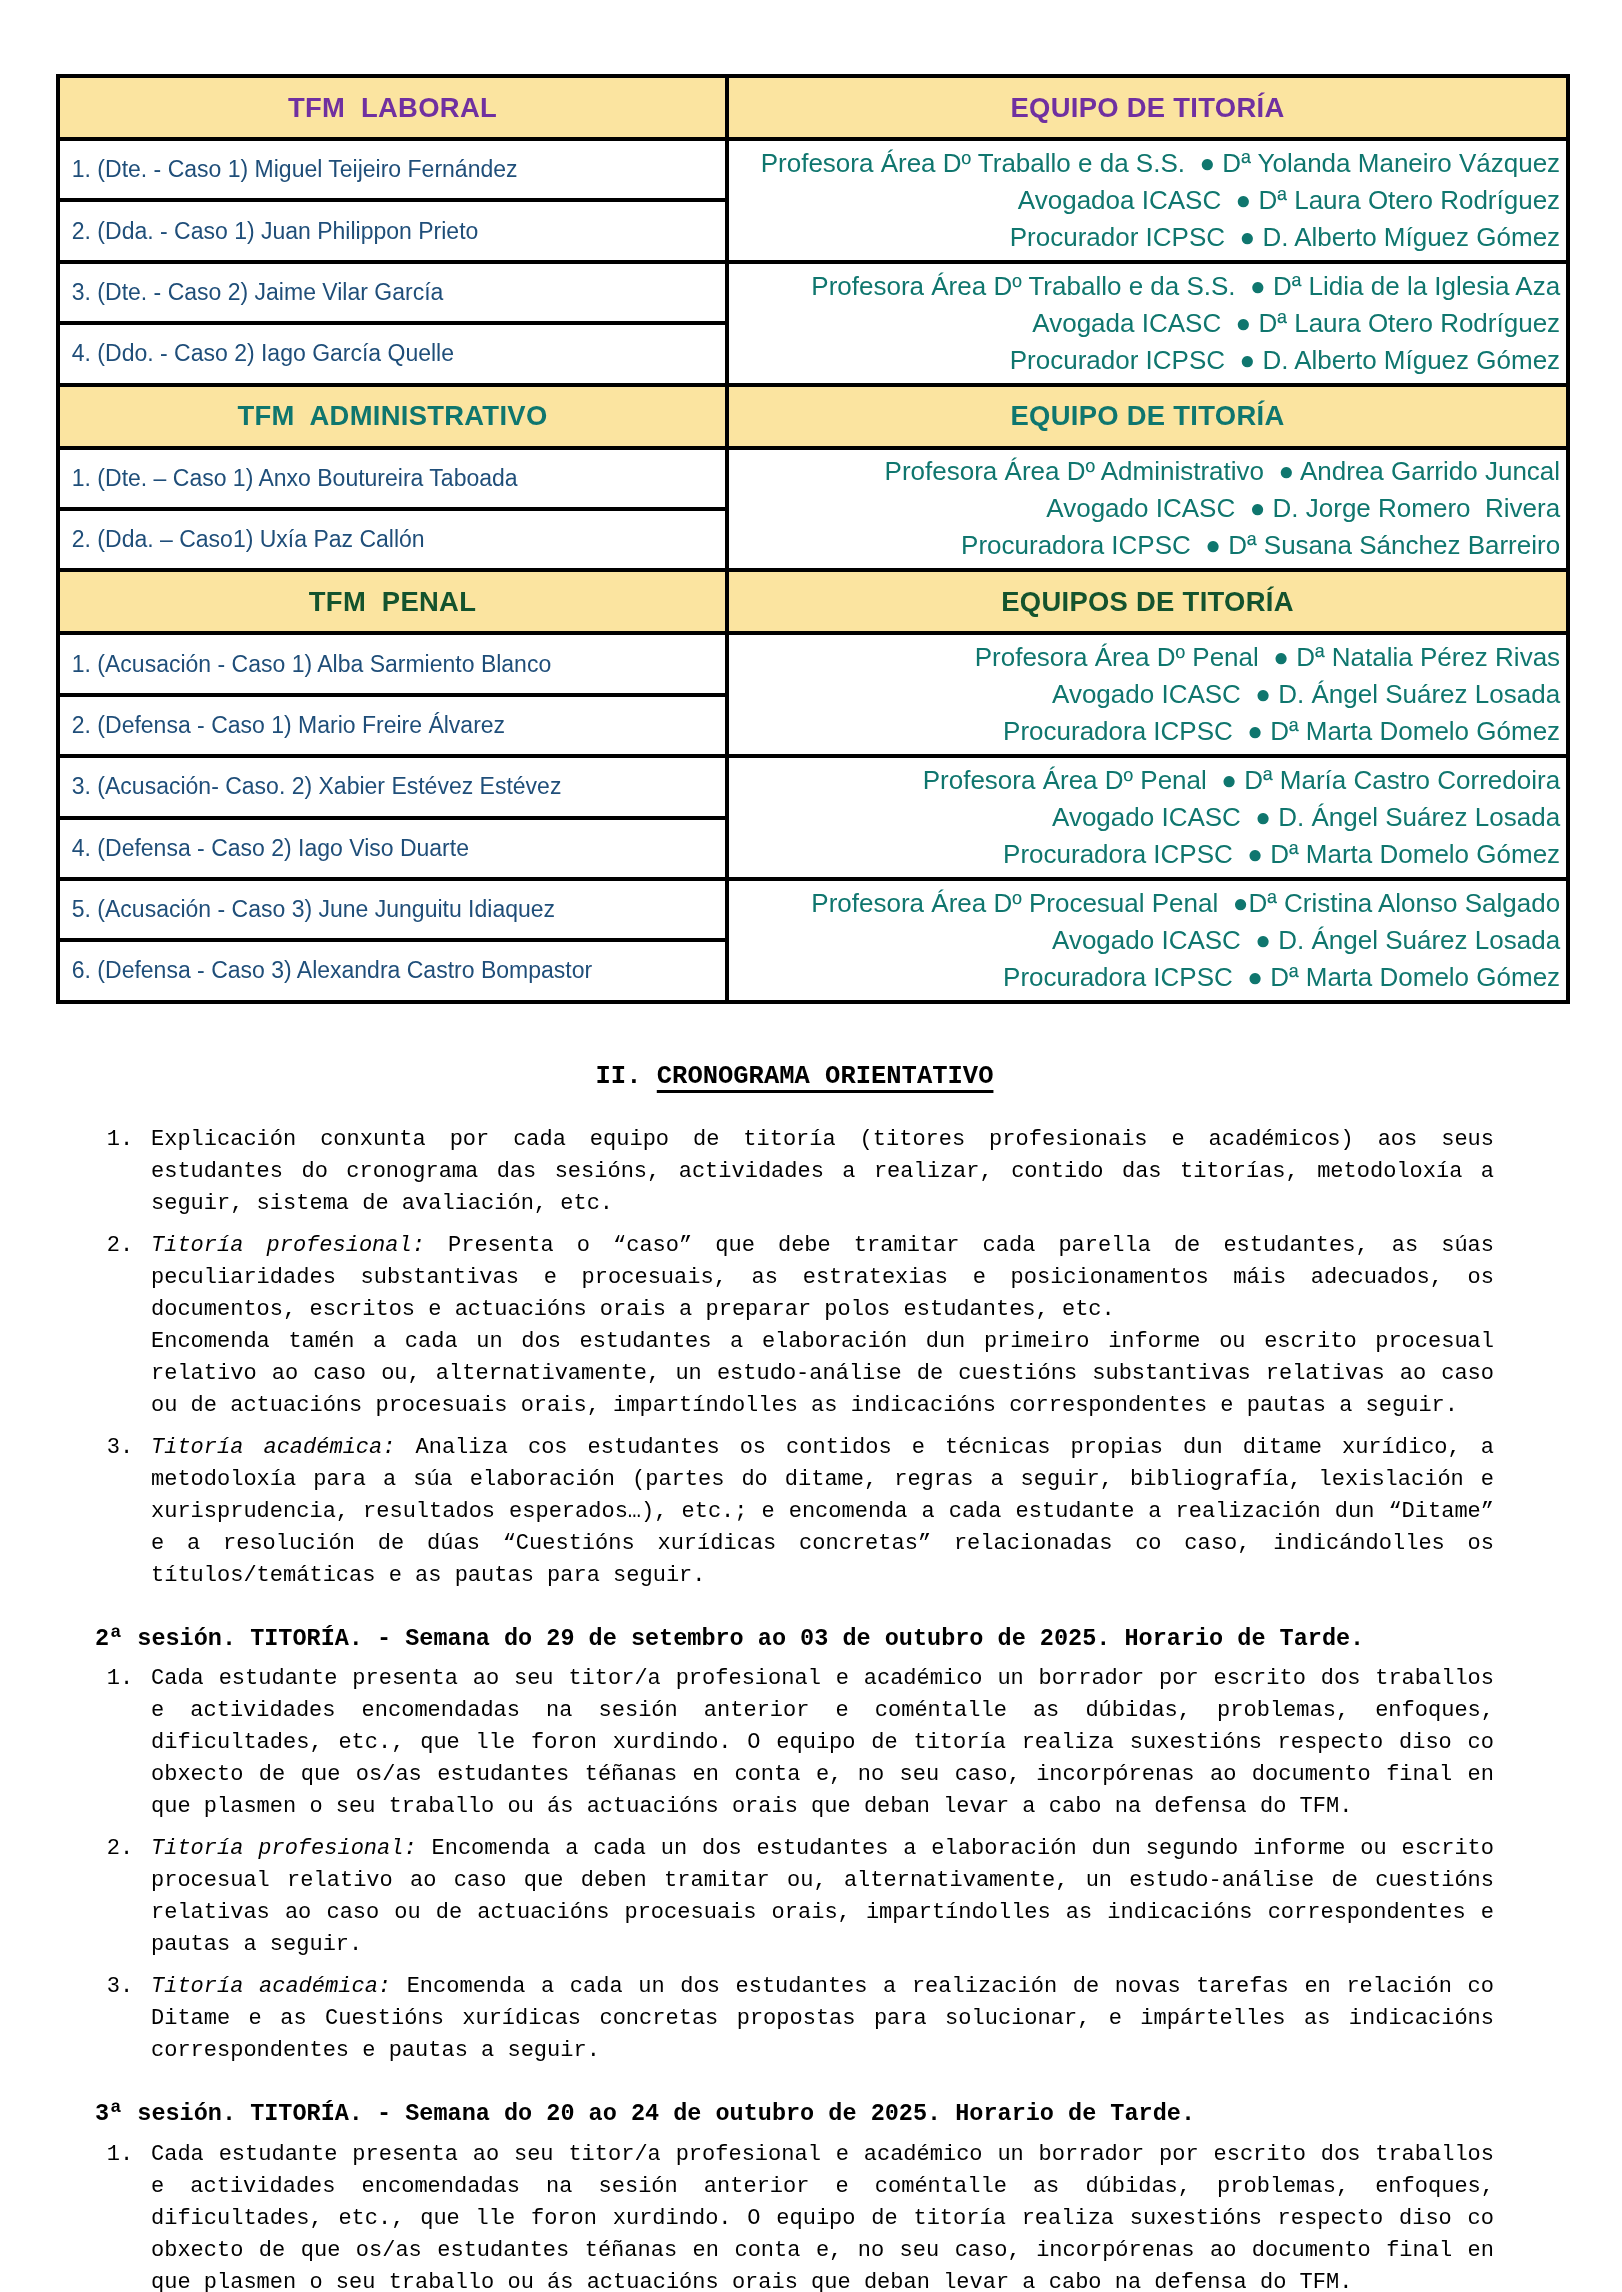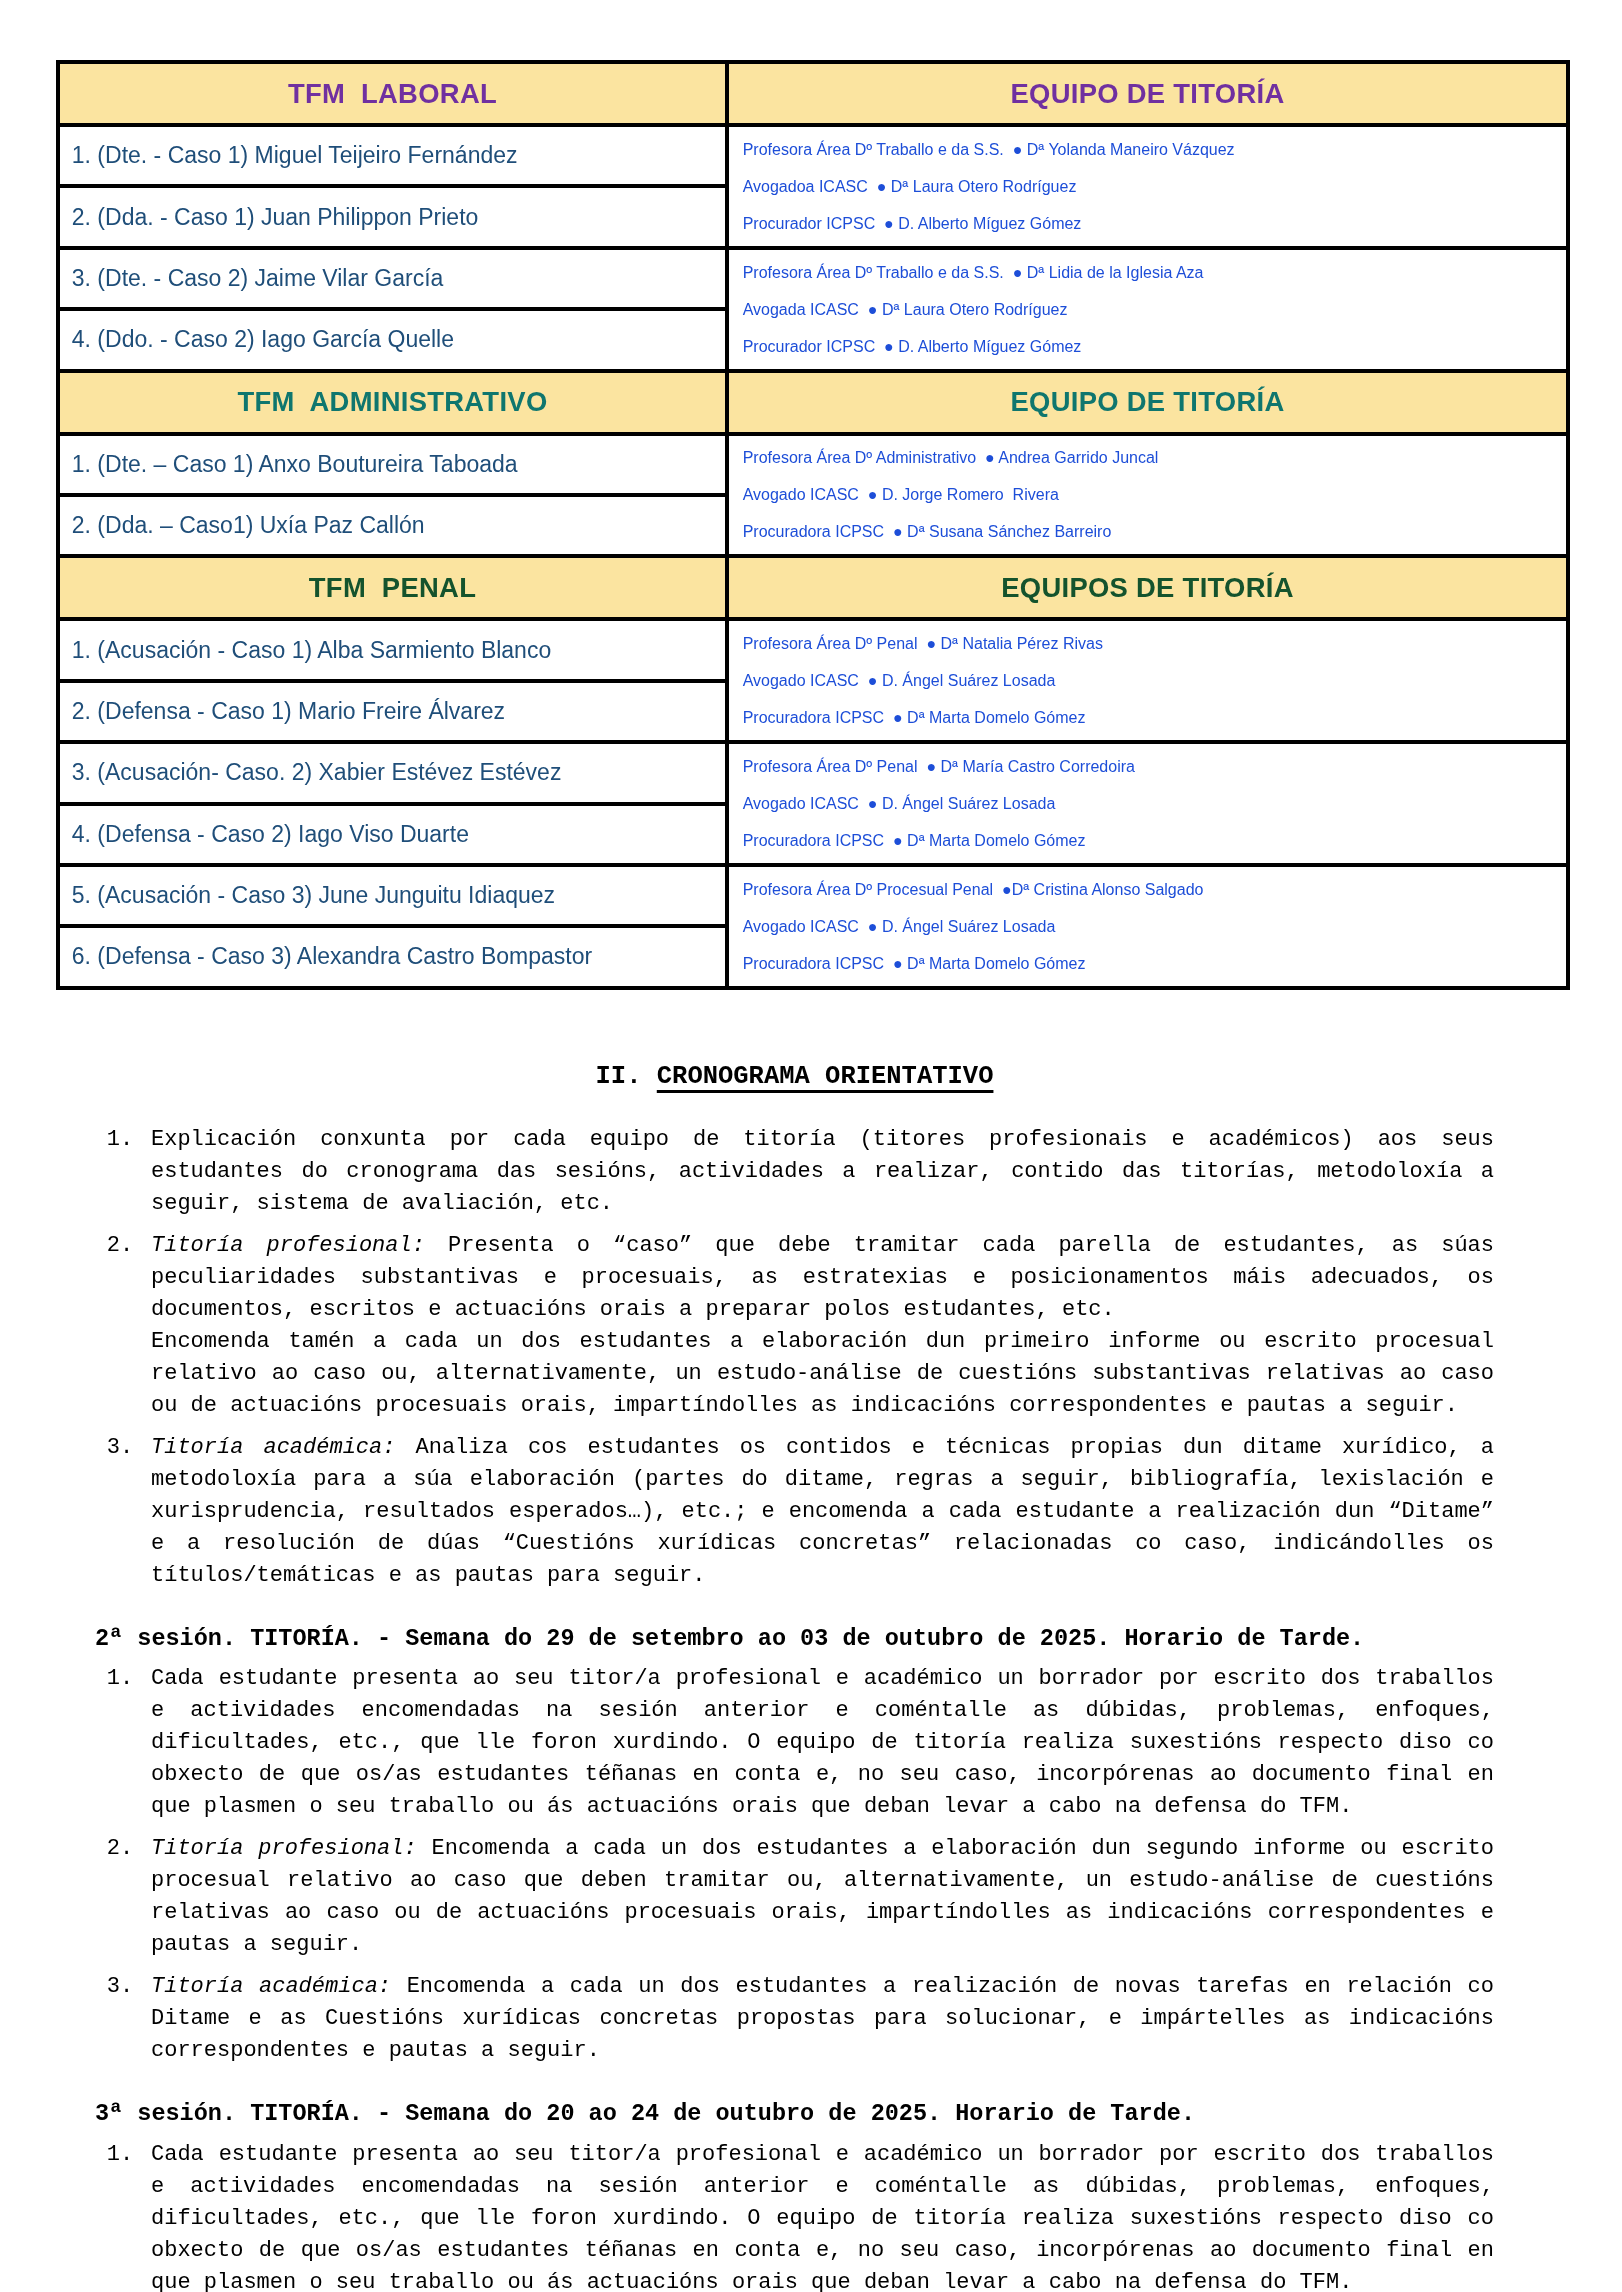--- a/index.html
+++ b/index.html
@@ -11,7 +11,7 @@
   .page { position: relative; width: 1622px; height: 2293px; overflow: hidden; background: #fff; }
 
   
-  table.tfm { position: absolute; left: 56px; top: 60px; width: 1510px;
+  table.tfm { position: absolute; left: 56px; top: 74px; width: 1510px;
     border-collapse: collapse; table-layout: fixed; }
   col.c-students { width: 669px; }
   col.c-team { width: 841px; }

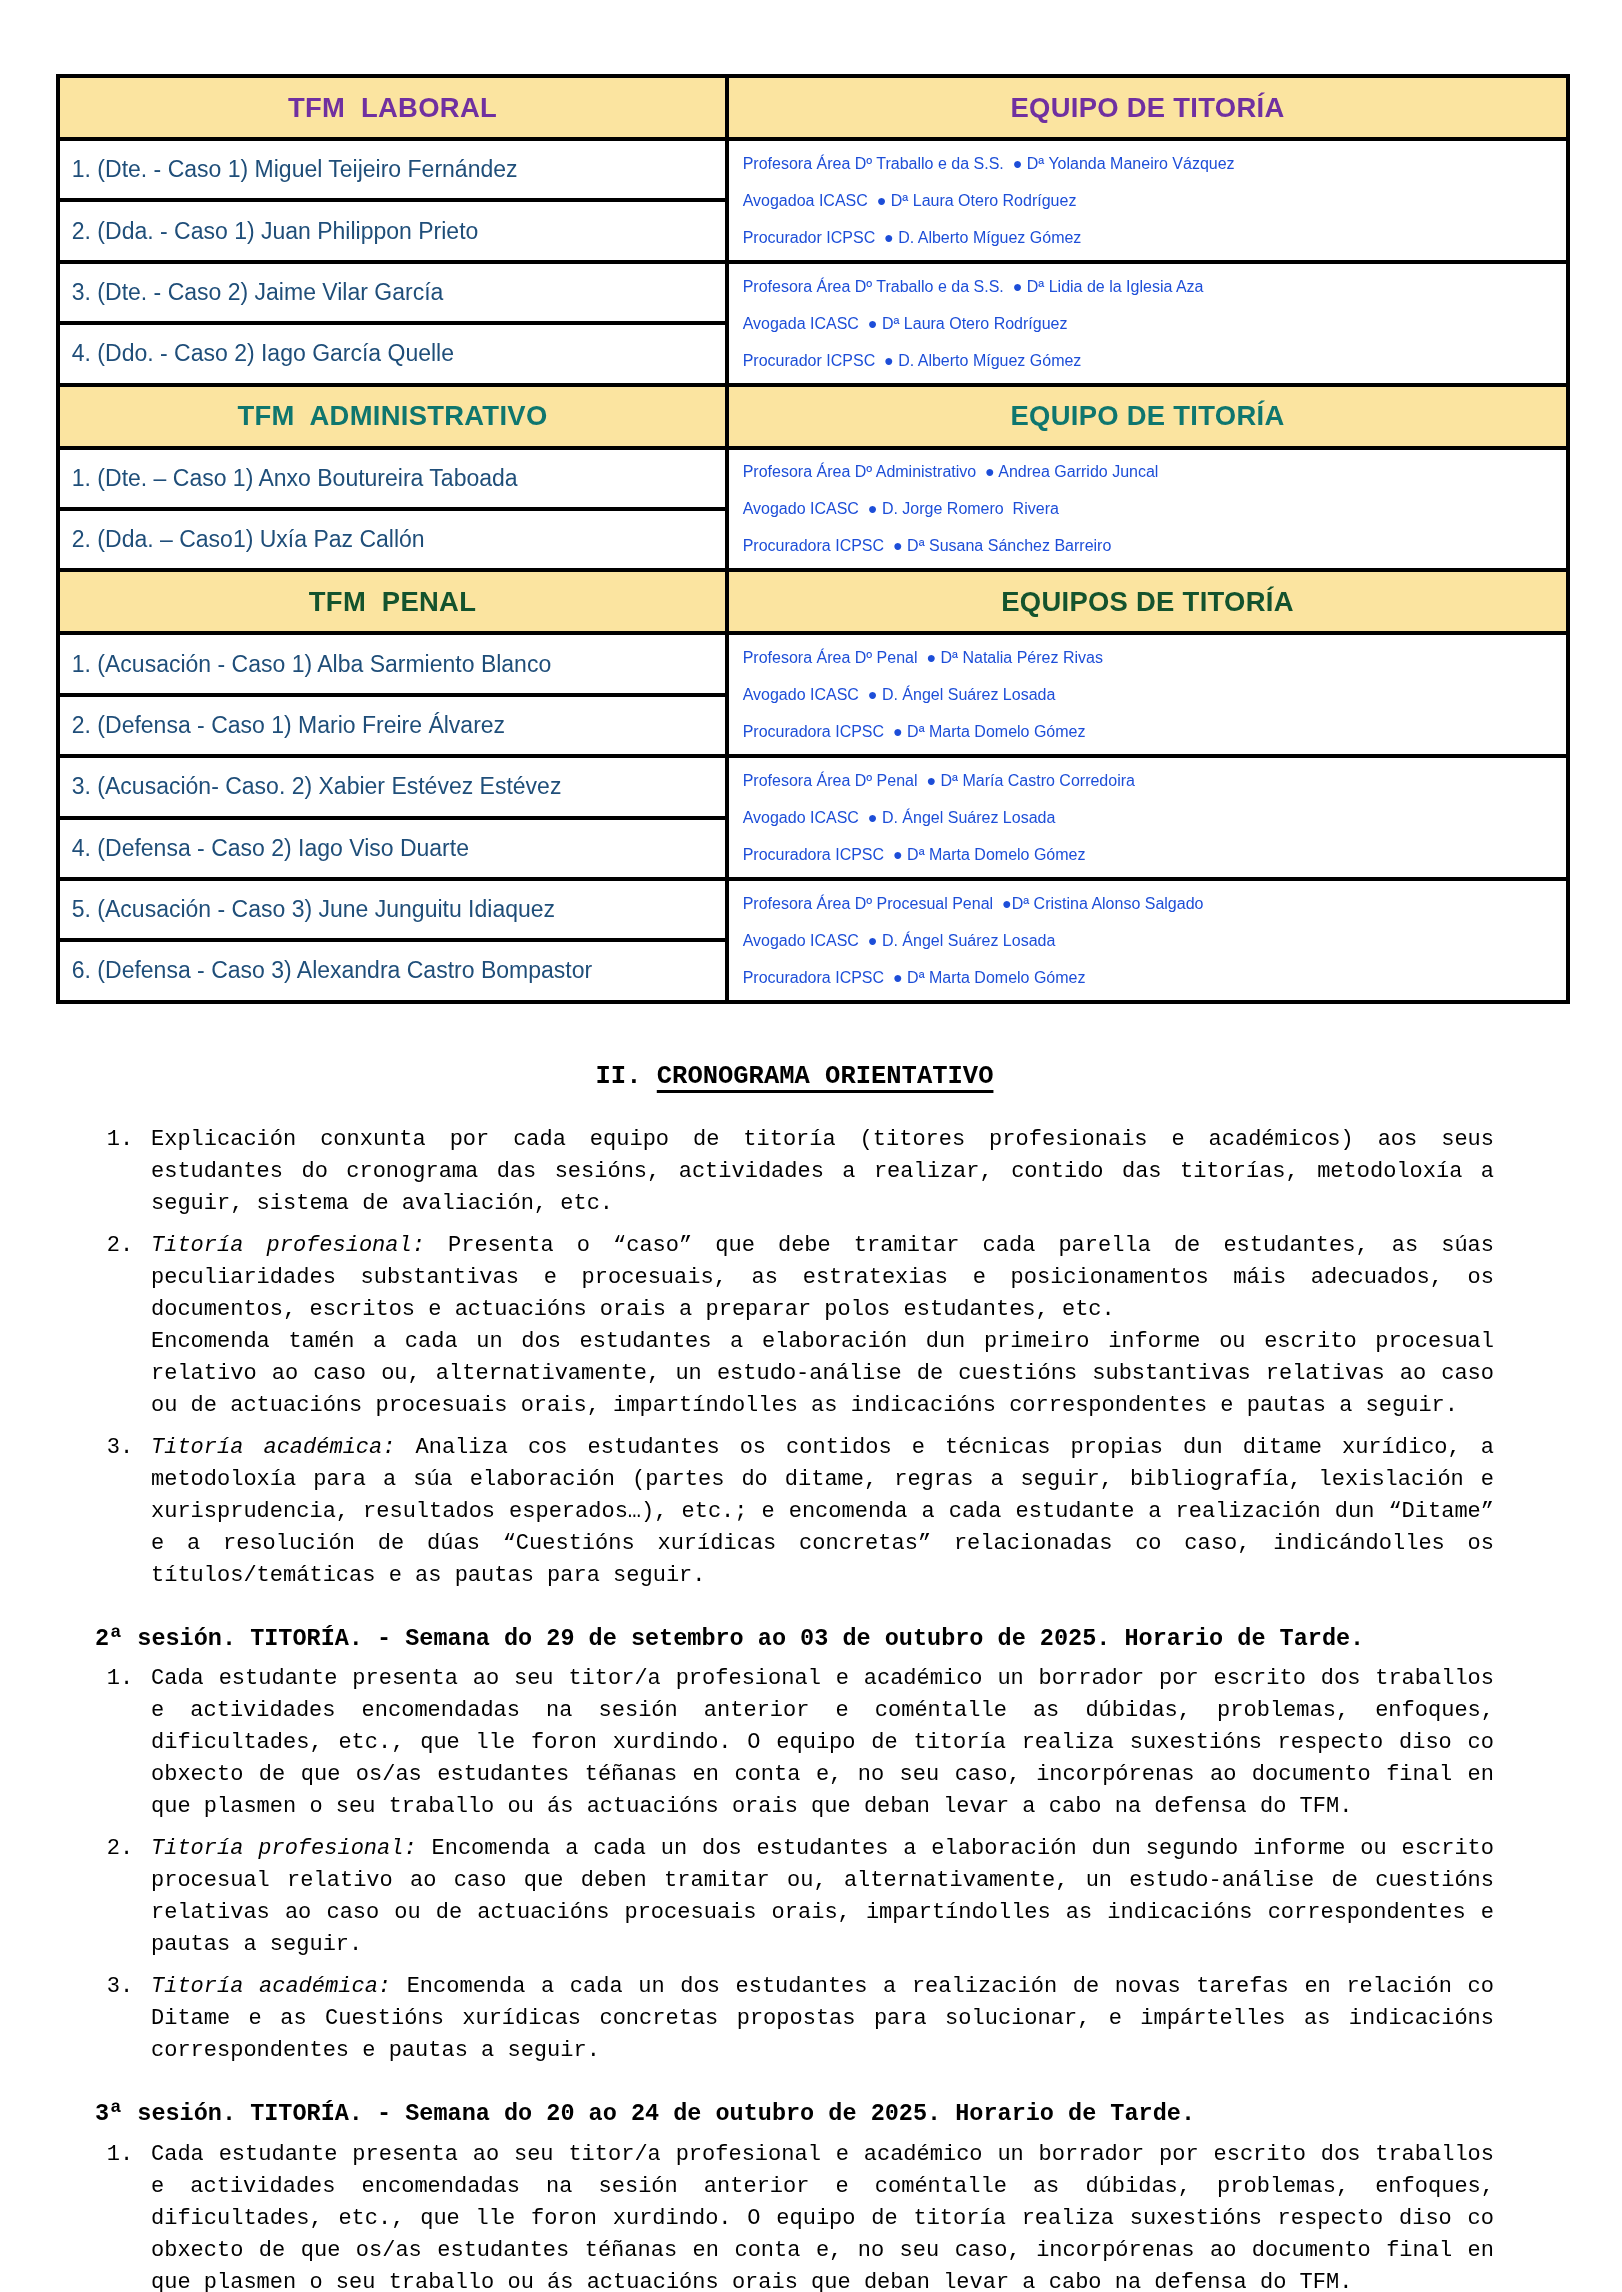--- a/index.html
+++ b/index.html
@@ -31,7 +31,7 @@
   td.b-thin { border-bottom-width: 2px; }
   td.t-thin { border-top-width: 2px; }
   td.team { vertical-align: middle; padding: 3.9px 5.9px 3.9px 13.7px; }
-  .team-line { font-size: 16px; line-height: 37px; color: #1d4ed8; white-space: pre; }
+  .team-line { font-size: 26px; line-height: 37px; color: #0f766e; white-space: pre; text-align: right; }
 
   
   .crono { position: absolute; left: 95px; top: 1062px; width: 1399px; font-family: Liberation Mono, monospace; }

